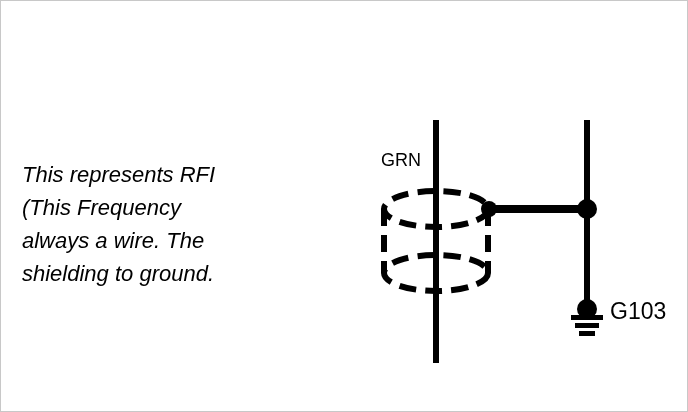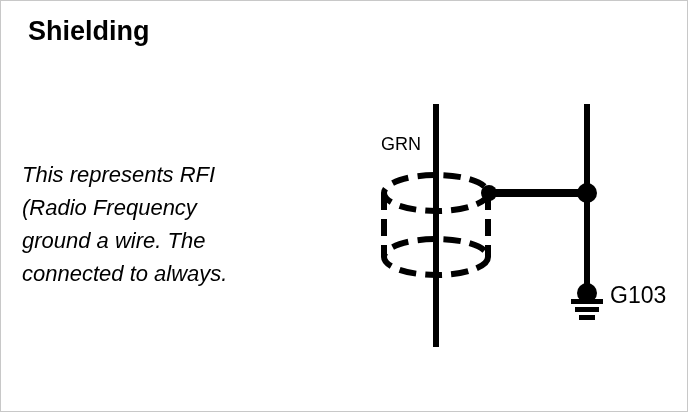--- a/index.html
+++ b/index.html
@@ -65,7 +65,6 @@
 
 <div id="page">
 
-  <div id="page-title">Shielding</div>
 
   <div id="description">
     <span class="desc-line">This represents RFI</span>

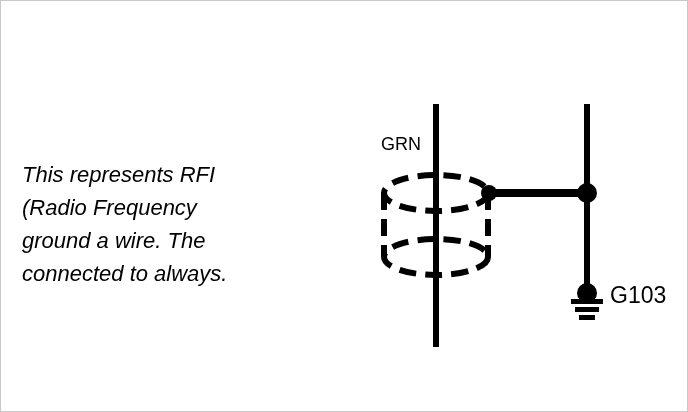--- a/index.html
+++ b/index.html
@@ -48,7 +48,7 @@
   #diagram {
     position: absolute;
     left: 350px;
-    top: 84px;
+    top: 100px;
     width: 338px;
     height: 290px;
   }

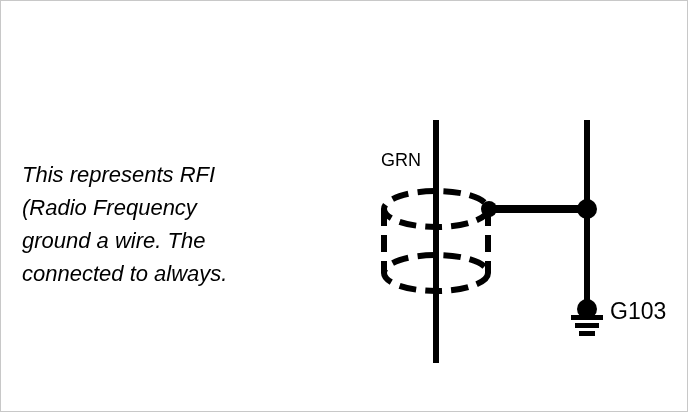--- a/index.html
+++ b/index.html
@@ -68,7 +68,7 @@
 
   <div id="description">
     <span class="desc-line">This represents RFI</span>
-    <span class="desc-line">(Radio Frequency</span>
+    <span class="desc-line">(This Frequency</span>
     <span class="desc-line">ground a wire. The</span>
     <span class="desc-line">connected to always.</span>
   </div>

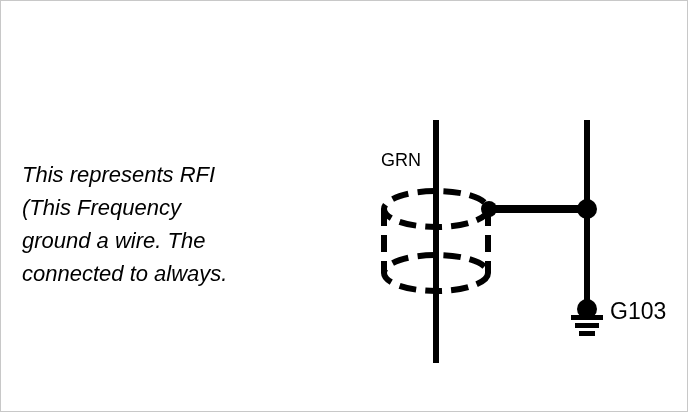--- a/index.html
+++ b/index.html
@@ -69,7 +69,7 @@
   <div id="description">
     <span class="desc-line">This represents RFI</span>
     <span class="desc-line">(This Frequency</span>
-    <span class="desc-line">ground a wire. The</span>
+    <span class="desc-line">always a wire. The</span>
     <span class="desc-line">connected to always.</span>
   </div>
 

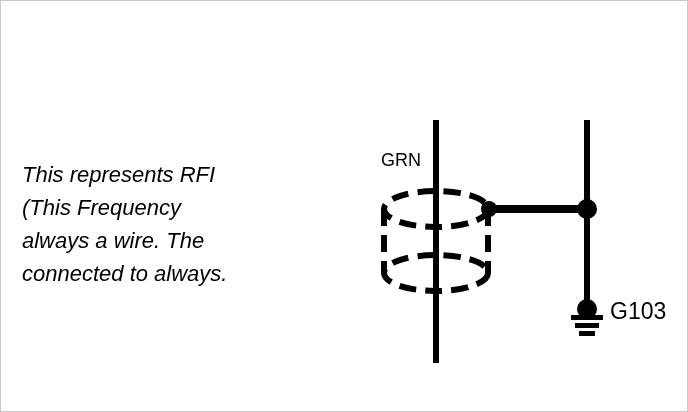--- a/index.html
+++ b/index.html
@@ -70,7 +70,7 @@
     <span class="desc-line">This represents RFI</span>
     <span class="desc-line">(This Frequency</span>
     <span class="desc-line">always a wire. The</span>
-    <span class="desc-line">connected to always.</span>
+    <span class="desc-line">shielding to ground.</span>
   </div>
 
   <div id="diagram">

